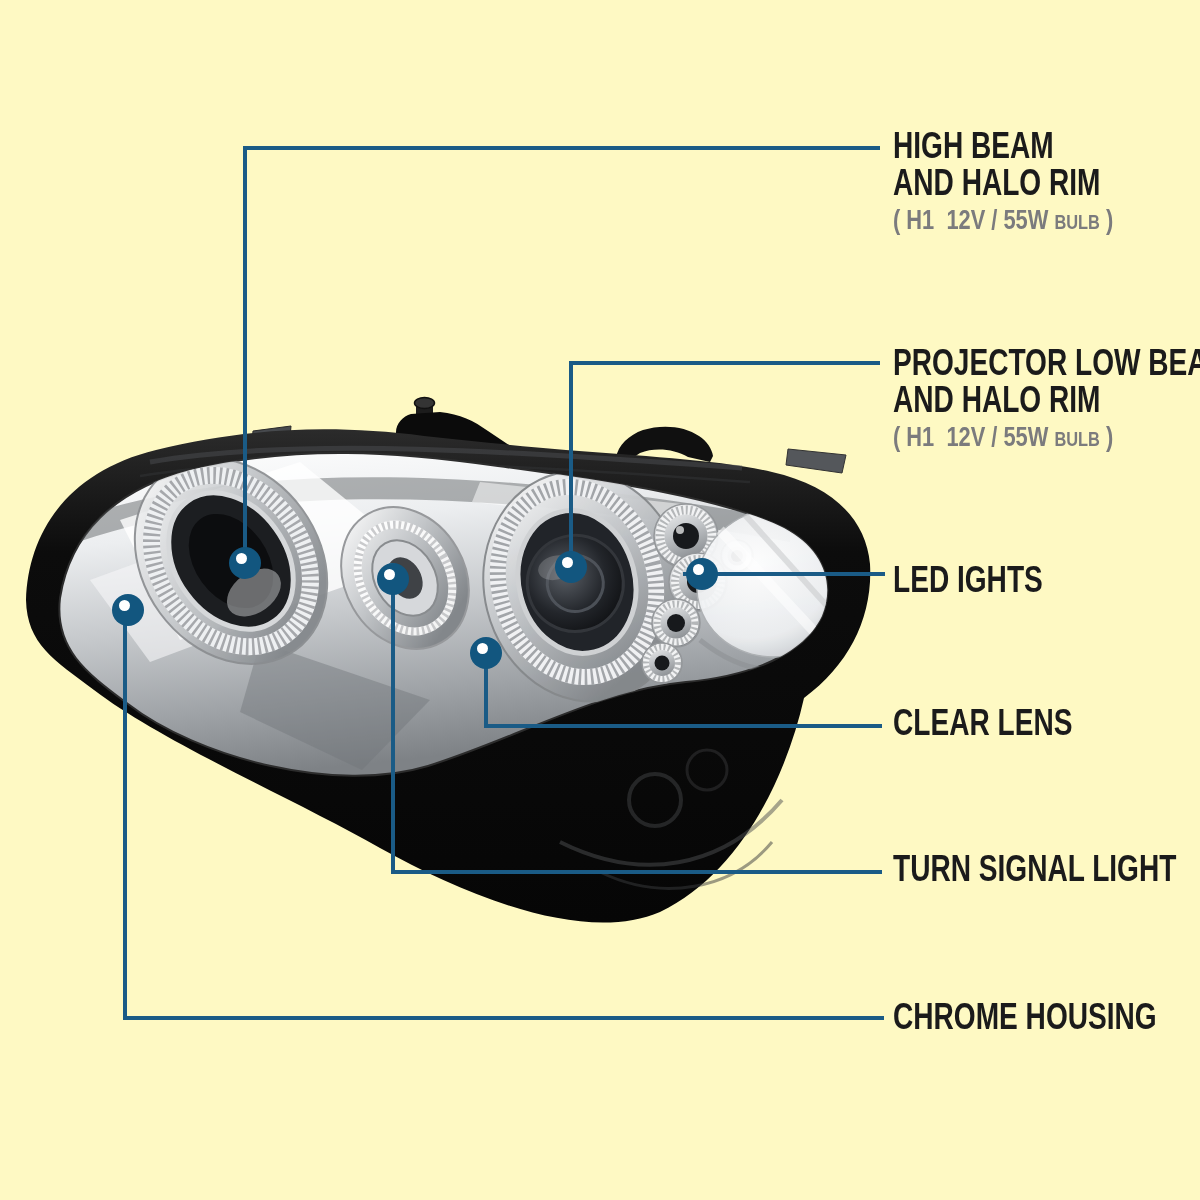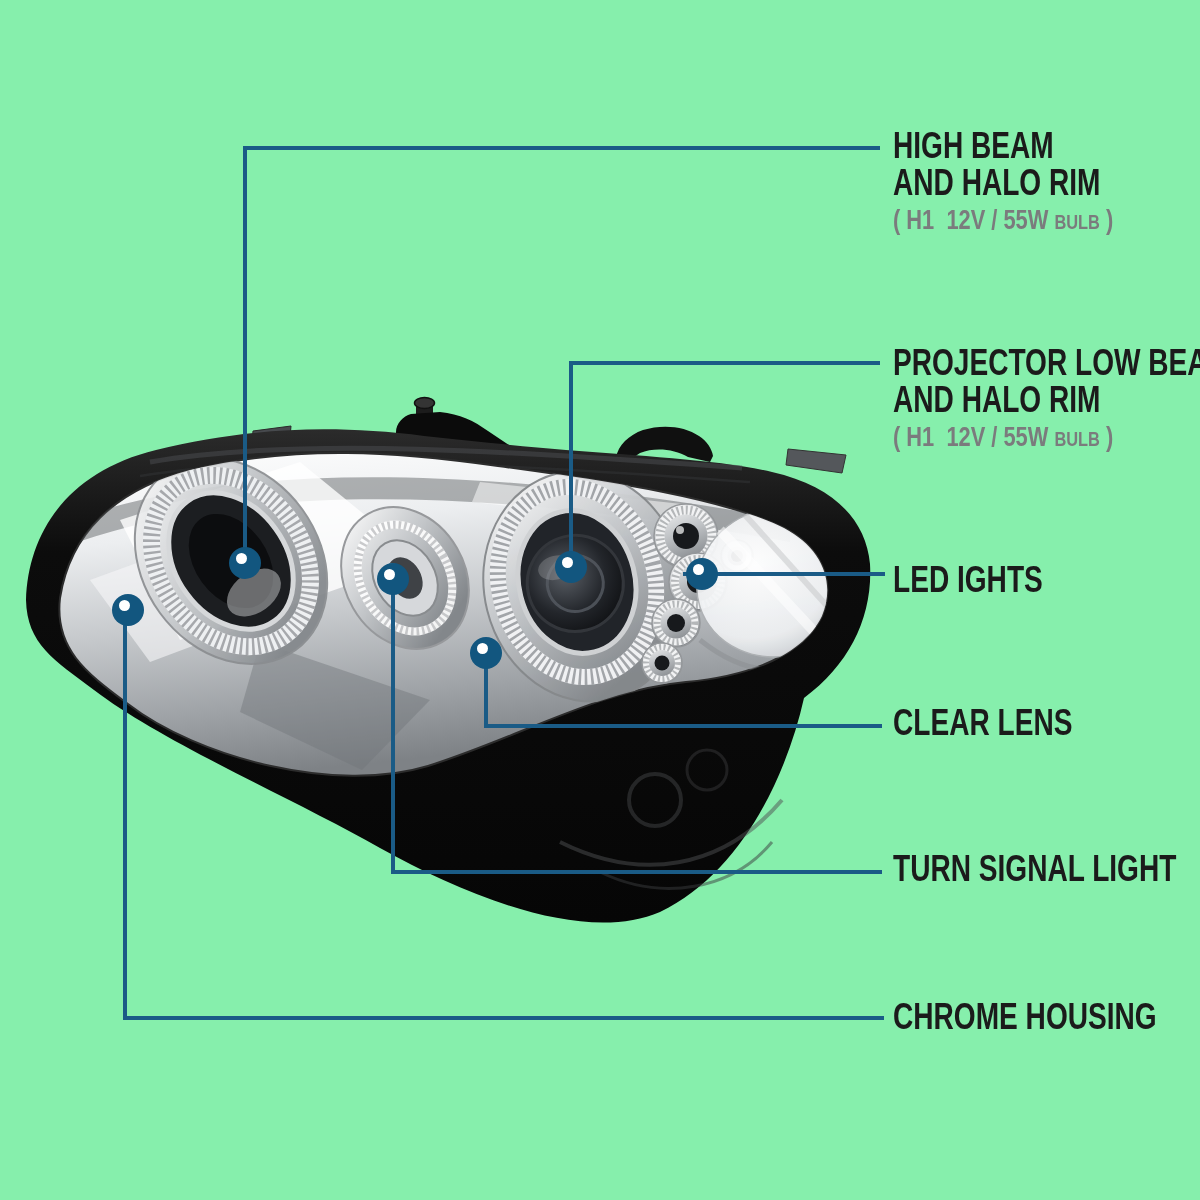--- a/index.html
+++ b/index.html
@@ -3,7 +3,7 @@
 <meta charset="utf-8">
 <style>
   html,body{margin:0;padding:0;background:#ffffff;}
-  #stage{position:relative;width:1200px;height:1200px;background:#86efac;overflow:hidden;
+  #stage{position:relative;width:1200px;height:1200px;background:#fef9c3;overflow:hidden;
          font-family:"Liberation Sans","DejaVu Sans",sans-serif;}
   
   .cline{position:absolute;background:#1a5b86;}

